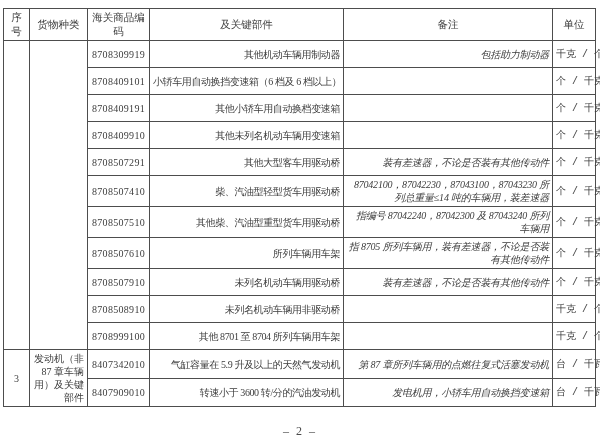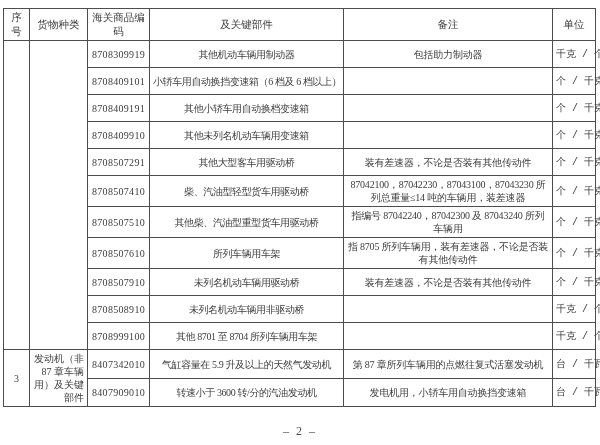--- a/index.html
+++ b/index.html
@@ -32,7 +32,7 @@
   .c-seq{text-align:center;}
   .c-cat{text-align:right;padding:2px 4px;}
   .c-code{text-align:center;letter-spacing:0.3px;font-family:"Liberation Serif","DejaVu Serif",serif;}
-  .c-name{text-align:center;letter-spacing:-0.4px;white-space:nowrap;overflow:hidden;}
+  .c-name{text-align:right;letter-spacing:-0.4px;white-space:nowrap;overflow:hidden;}
   .c-note{text-align:center;letter-spacing:-0.2px;}
   .c-unit{text-align:left;white-space:nowrap;padding:2px 0;font-family:Liberation Mono, monospace;}
   .footer{

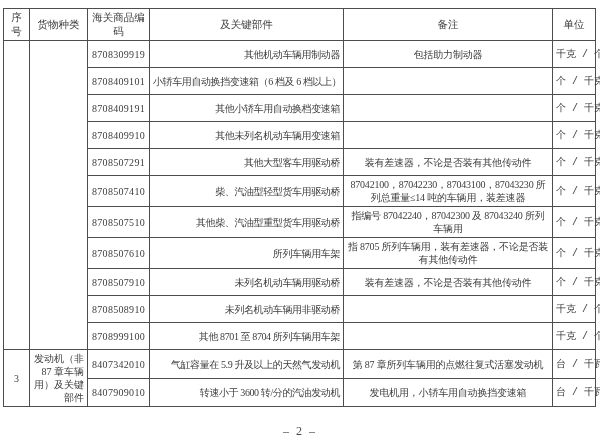--- a/index.html
+++ b/index.html
@@ -33,7 +33,7 @@
   .c-cat{text-align:right;padding:2px 4px;}
   .c-code{text-align:center;letter-spacing:0.3px;font-family:"Liberation Serif","DejaVu Serif",serif;}
   .c-name{text-align:right;letter-spacing:-0.4px;white-space:nowrap;overflow:hidden;}
-  .c-note{text-align:center;letter-spacing:-0.2px;}
+  .c-note{text-align:right;letter-spacing:-0.2px;font-style:italic;}
   .c-unit{text-align:left;white-space:nowrap;padding:2px 0;font-family:Liberation Mono, monospace;}
   .footer{
     position:absolute;left:0;top:424px;width:600px;

